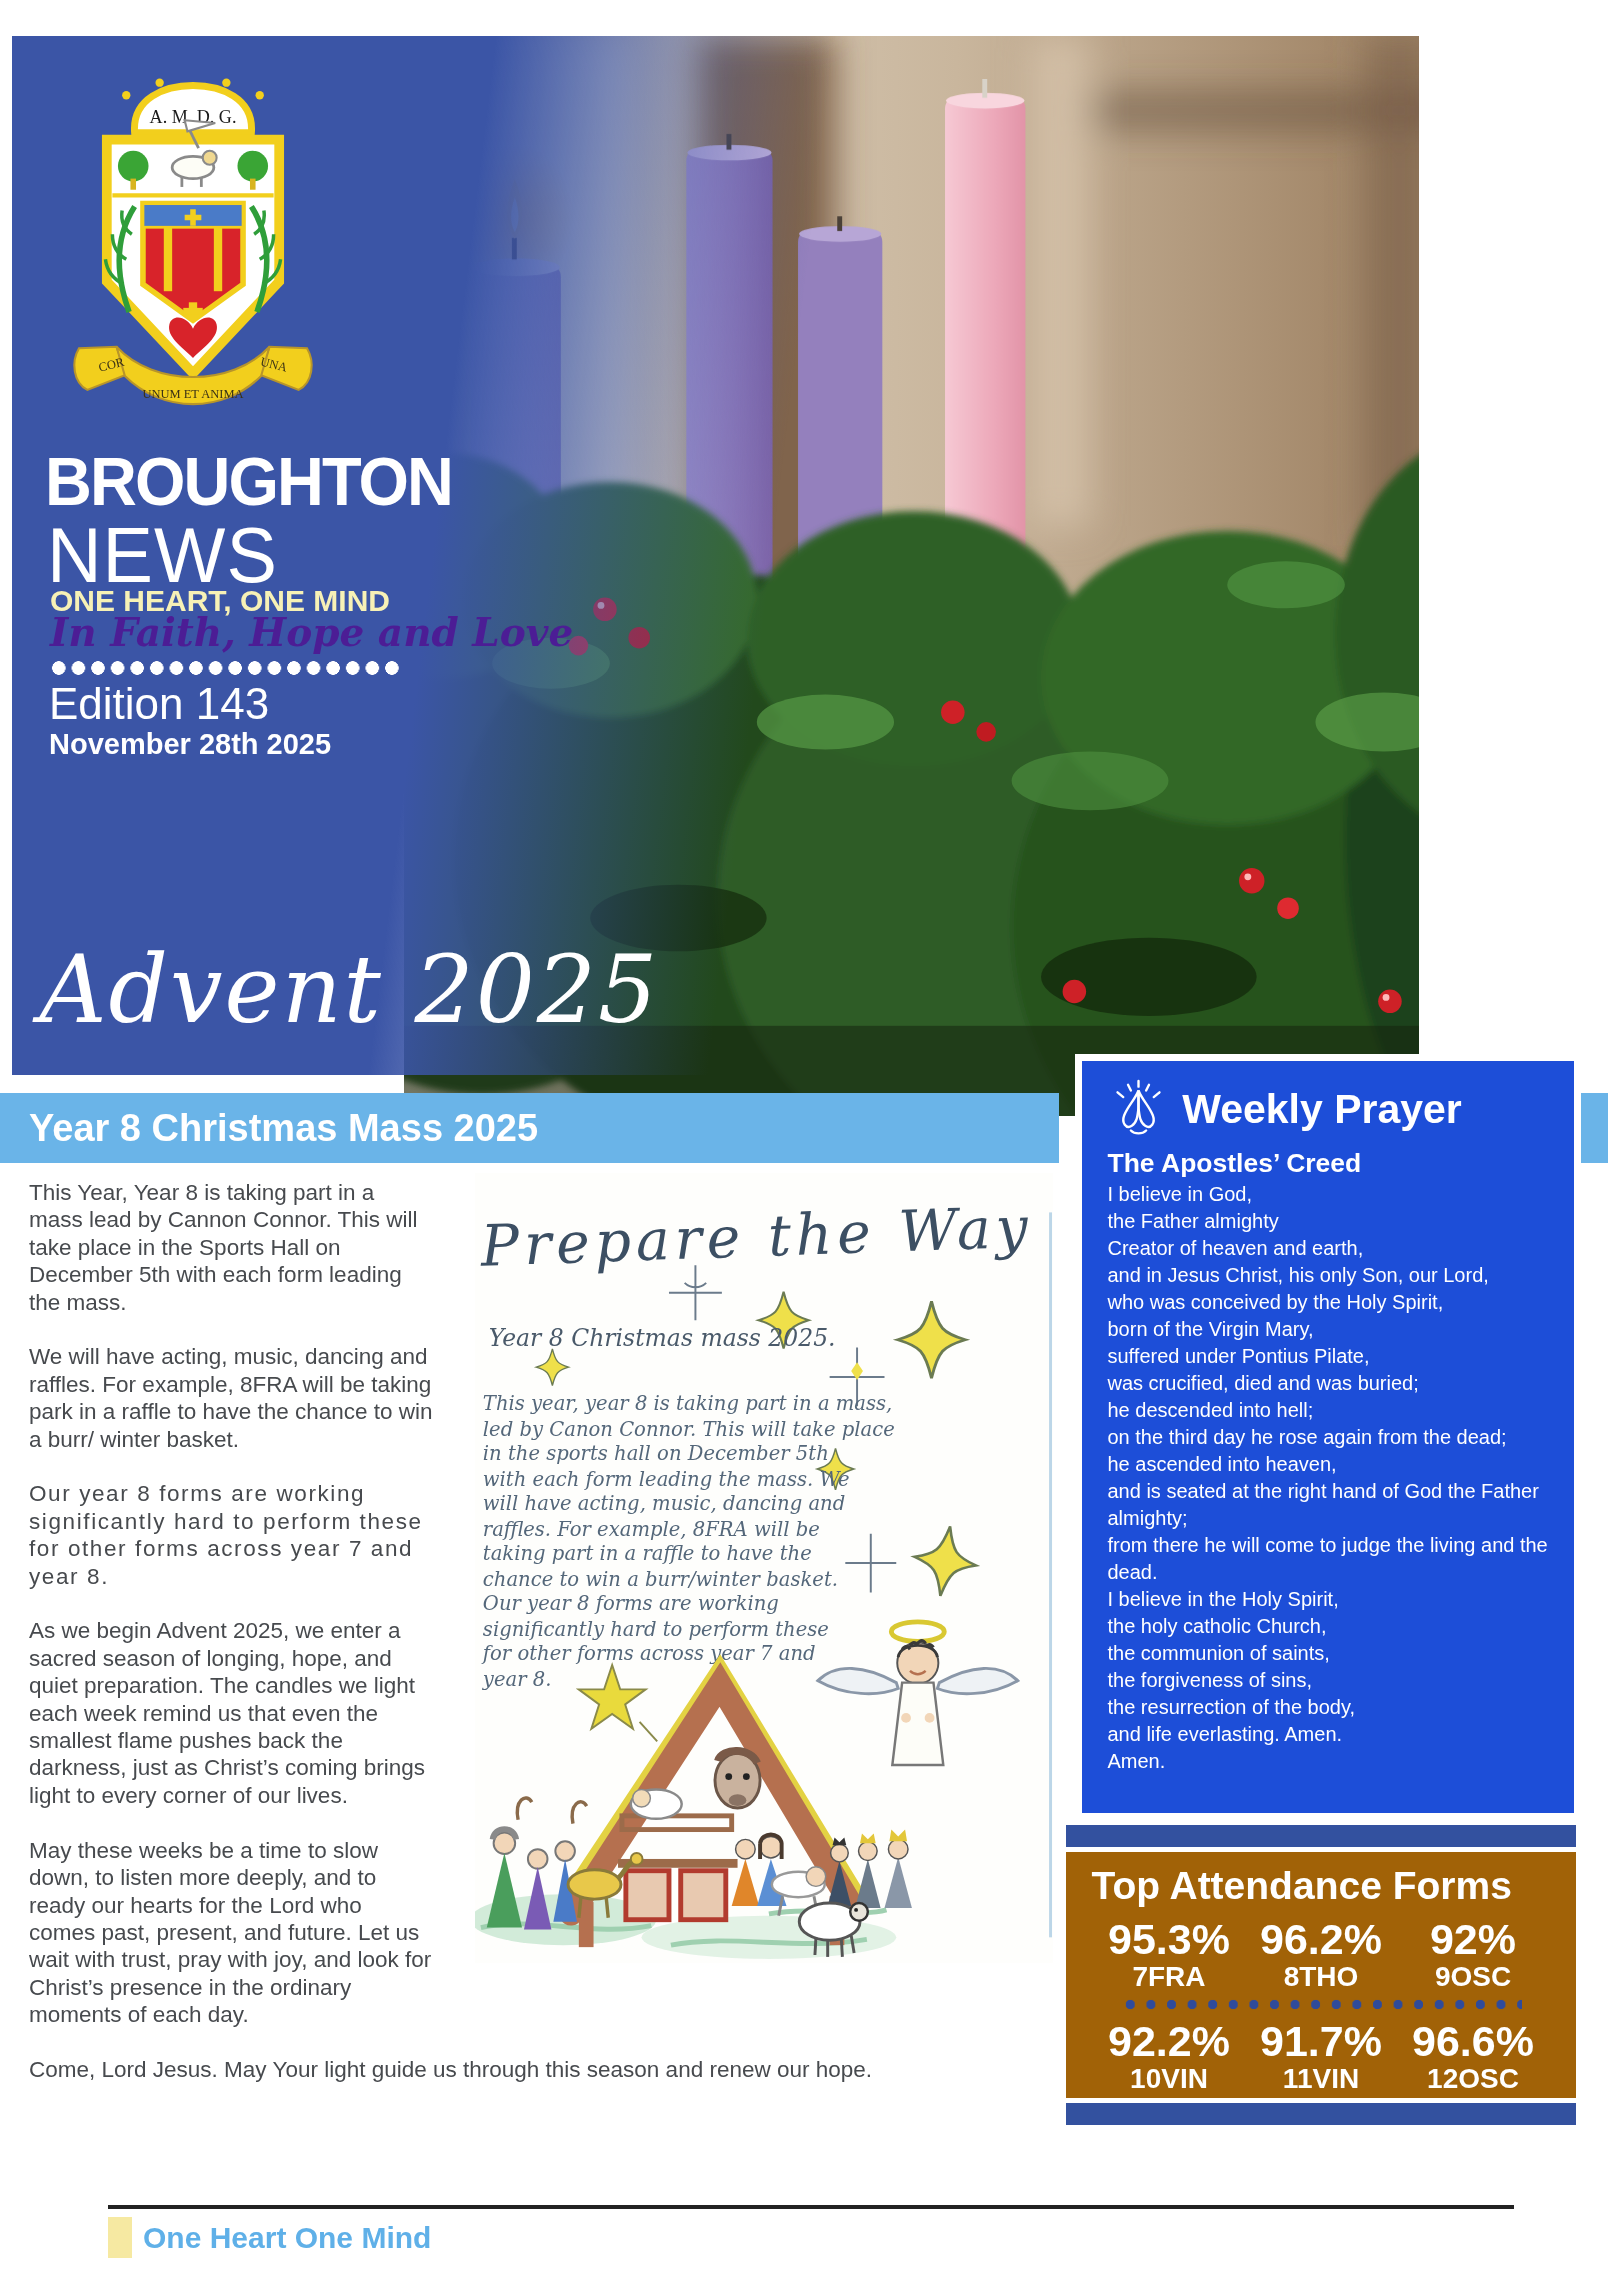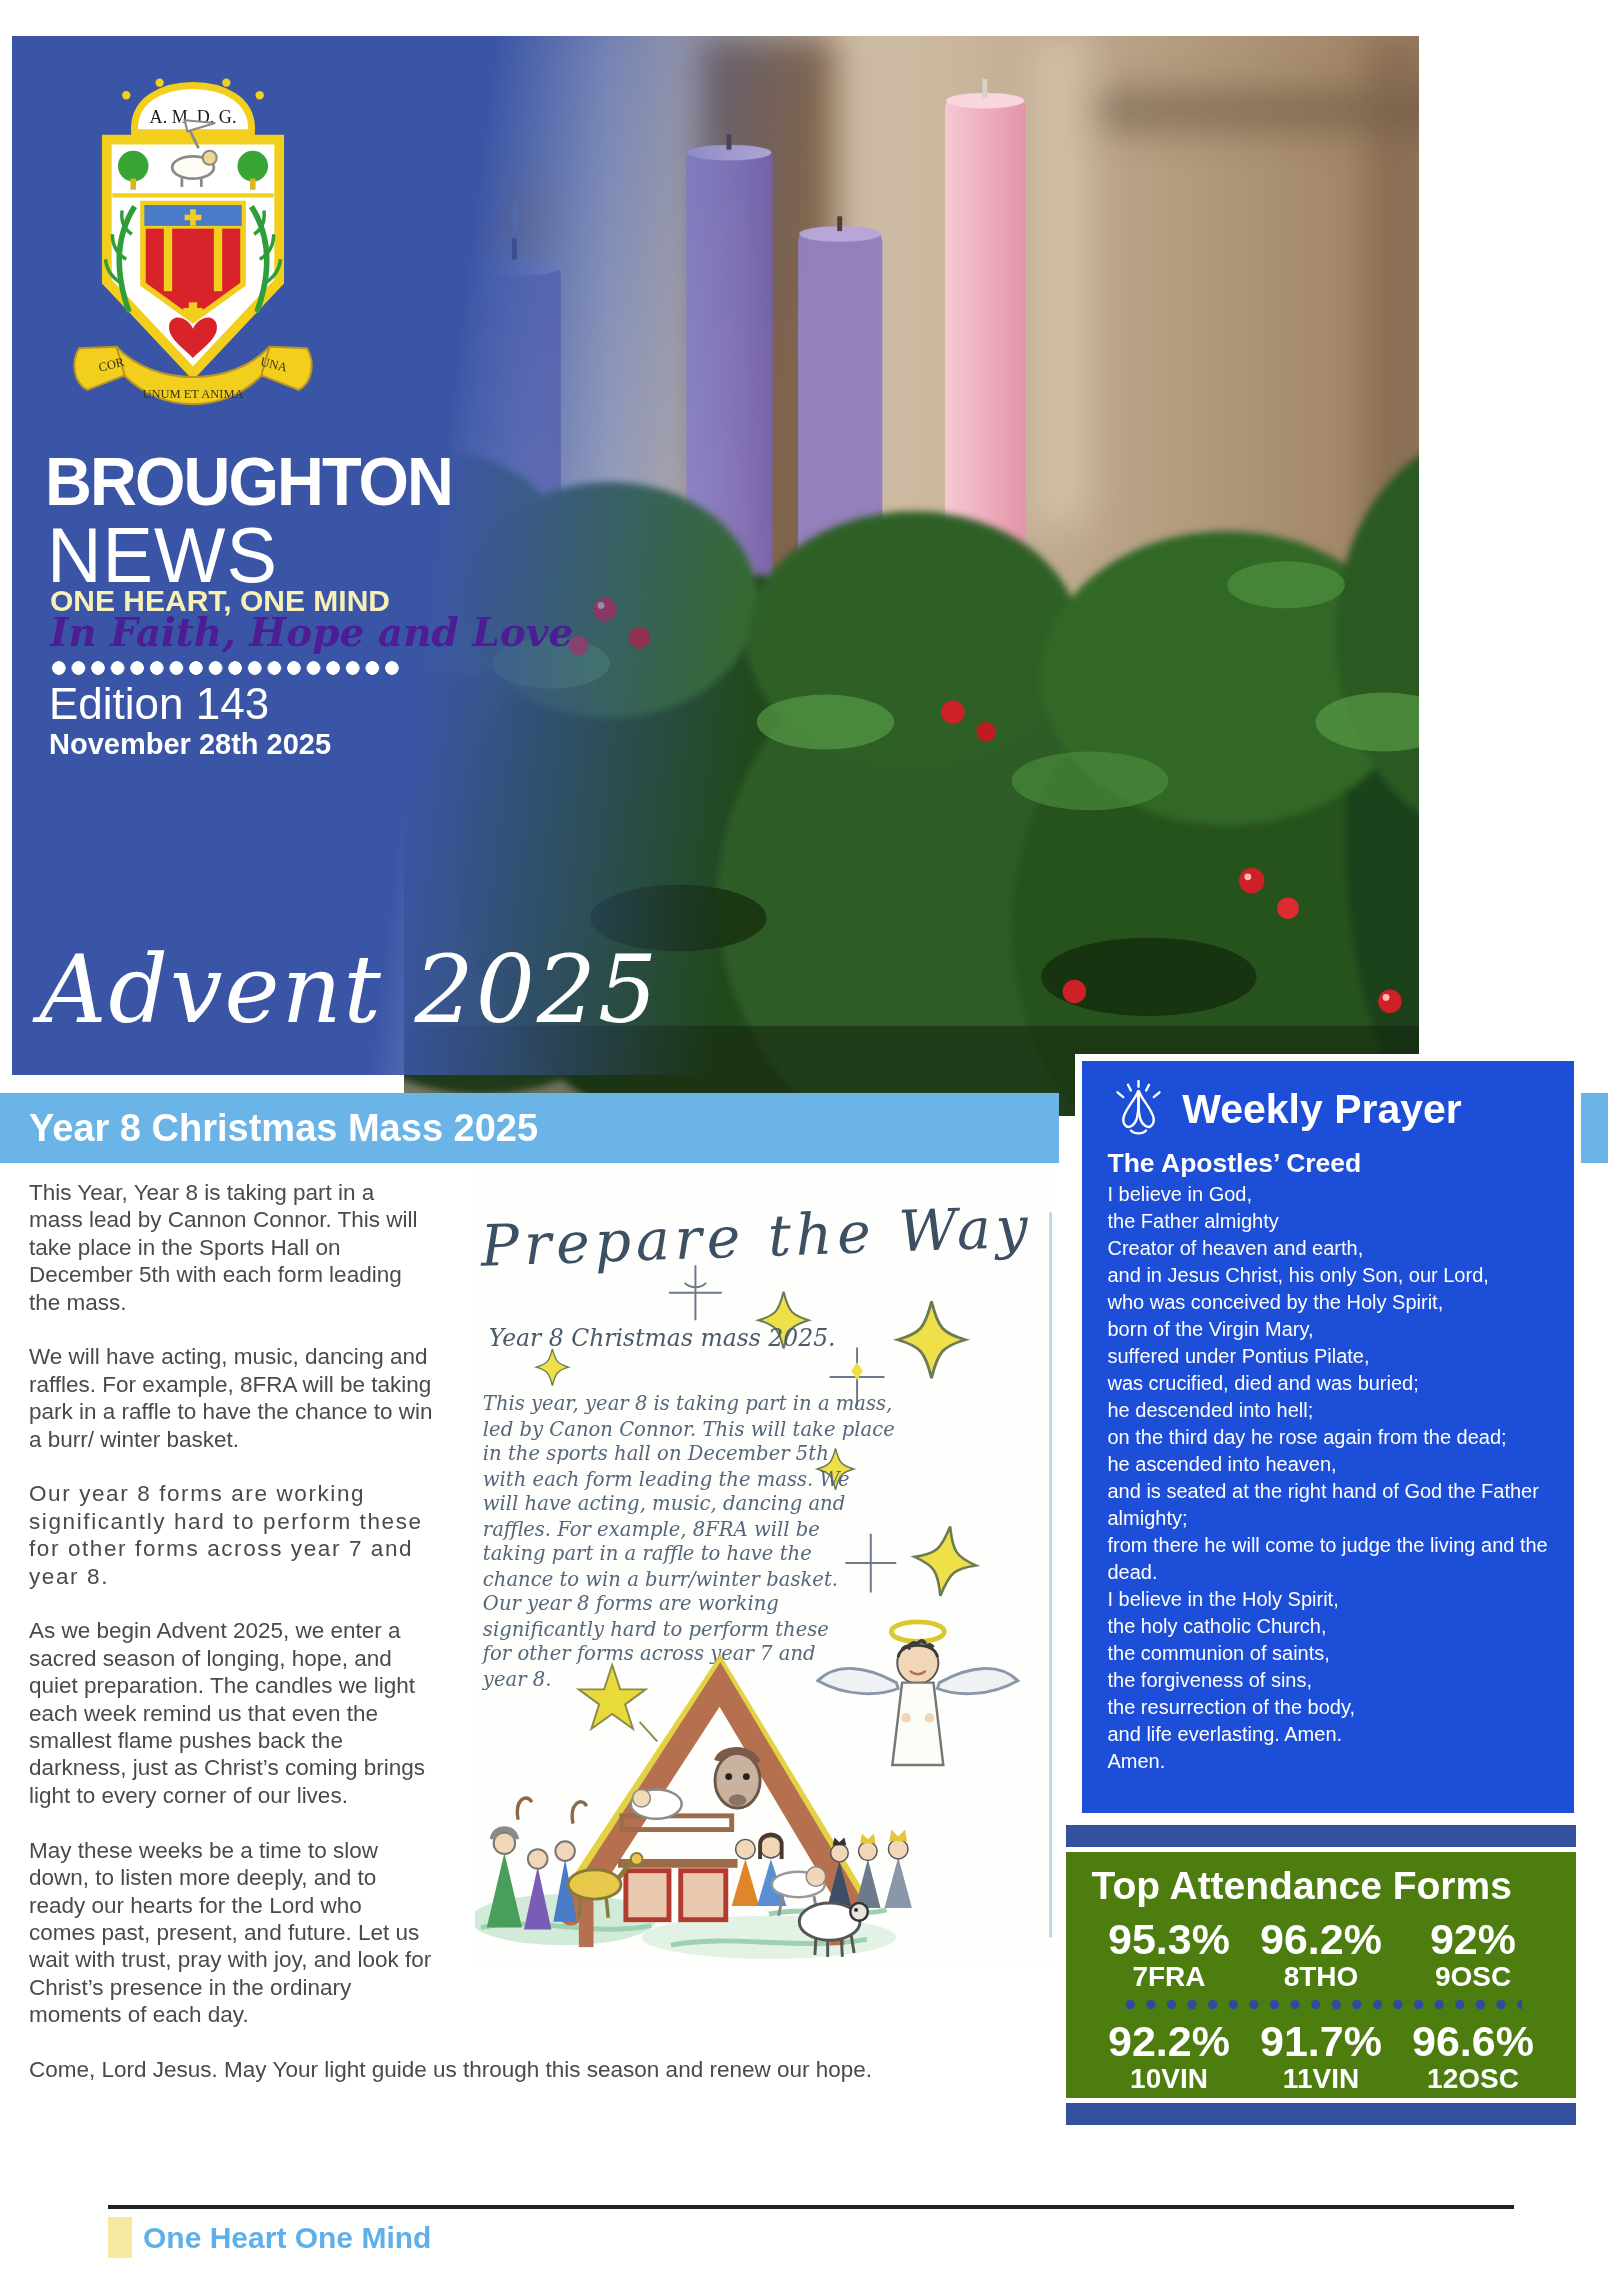--- a/index.html
+++ b/index.html
@@ -53,7 +53,7 @@
 
   
   .att-bar{position:absolute;left:1066px;width:510px;height:21.6px;background:#33519f;}
-  .att-box{position:absolute;left:1066px;top:1852px;width:510px;height:246px;background:#4d7c0f;
+  .att-box{position:absolute;left:1066px;top:1852px;width:510px;height:246px;background:#a16207;
            color:#fff;box-sizing:border-box;padding-top:11.8px;}
   .att-title{margin-left:25.5px;font-size:39px;font-weight:800;}
   .att-row{display:flex;justify-content:center;margin-top:9.8px;}

